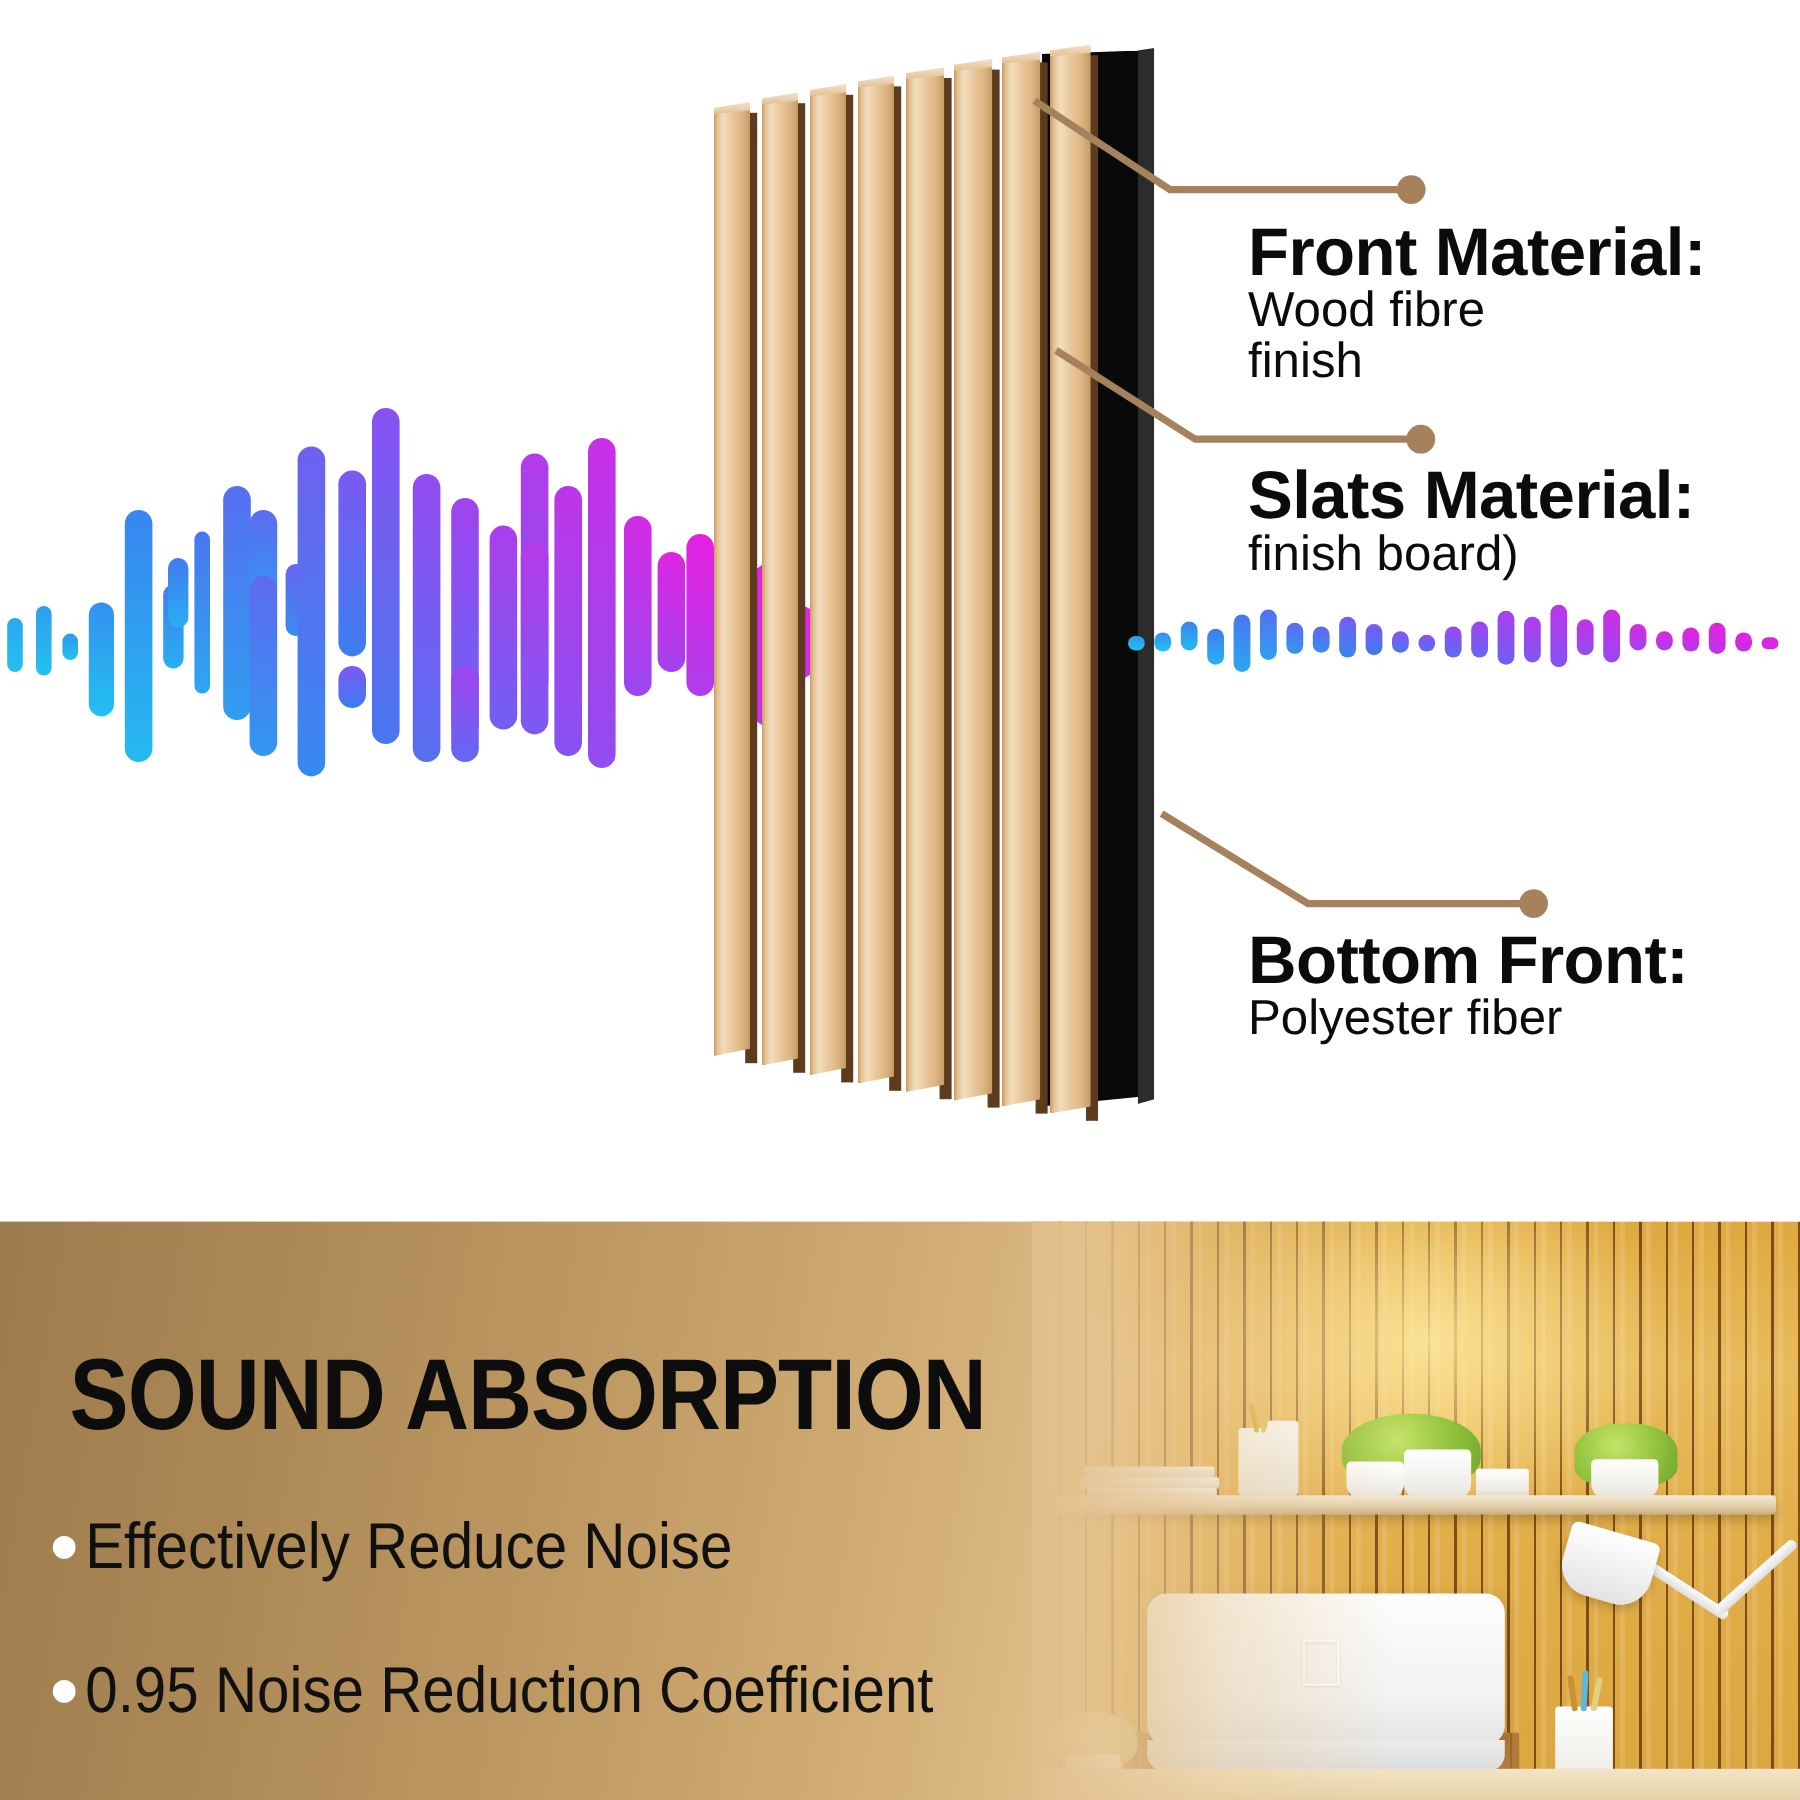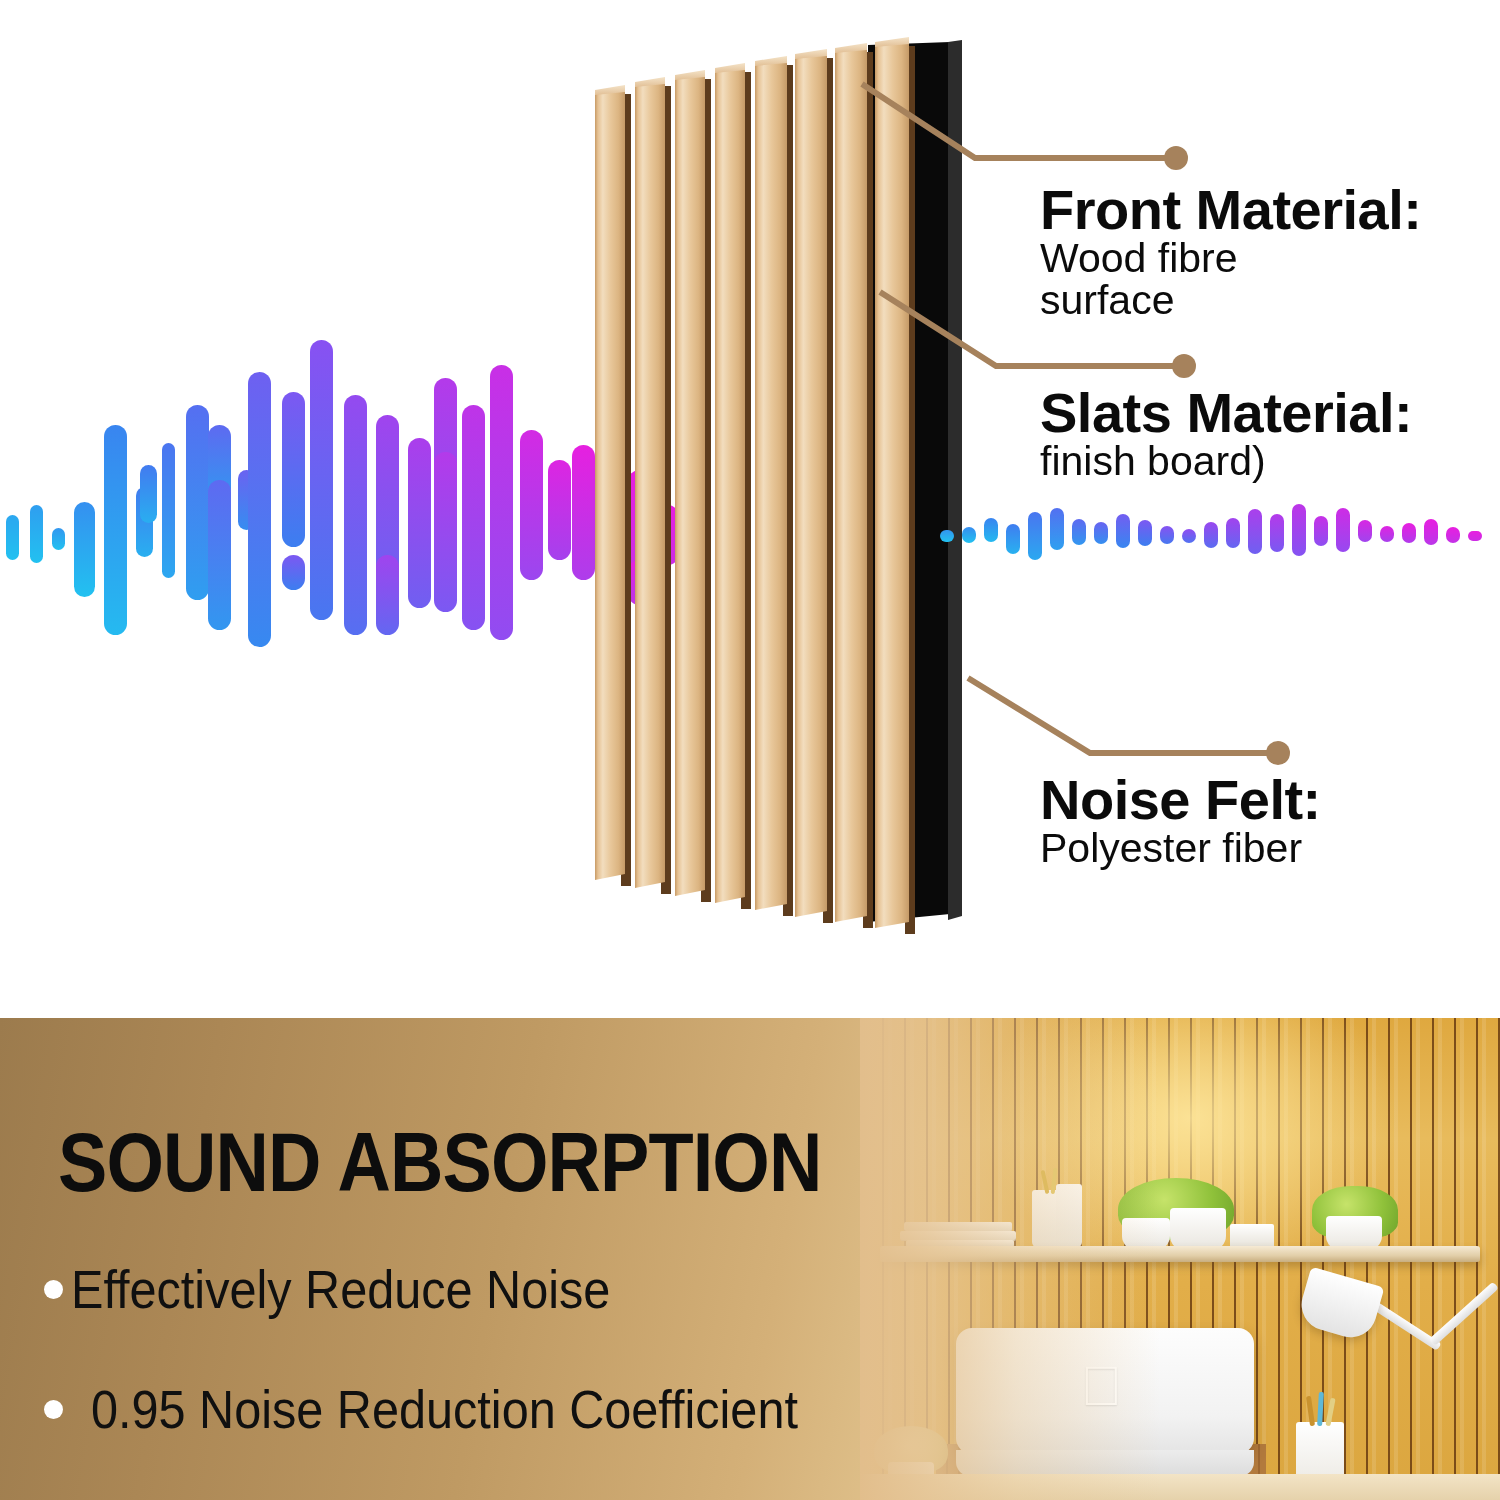--- a/index.html
+++ b/index.html
@@ -375,7 +375,7 @@
   <div class="callout" style="left:1040px; top:182px;">
     <div class="callout-title">Front Material:</div>
     <div class="callout-body">Wood fibre</div>
-    <div class="callout-body">surface</div>
+    <div class="callout-body">finish</div>
   </div>
 
   <div class="callout" style="left:1040px; top:385px;">

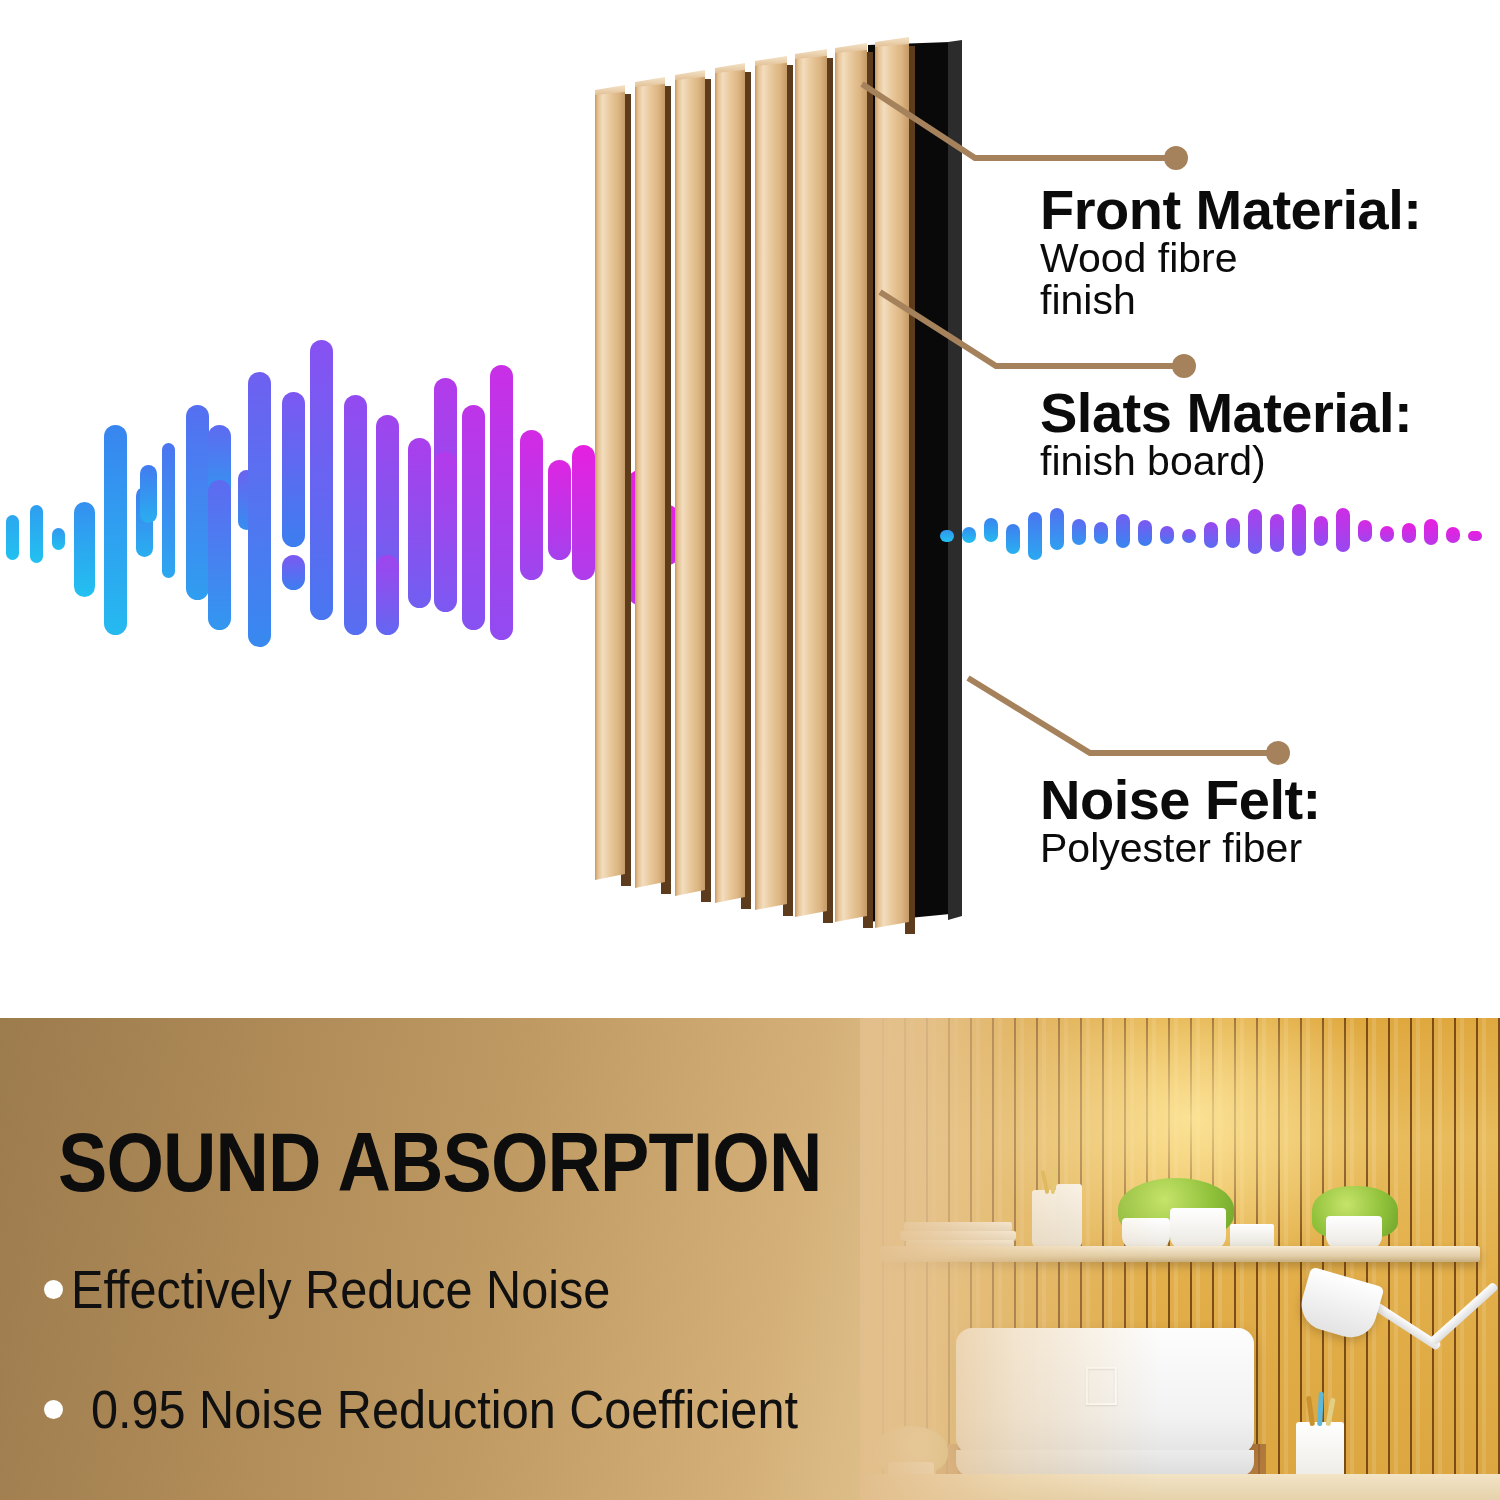--- a/index.html
+++ b/index.html
@@ -384,7 +384,7 @@
   </div>
 
   <div class="callout" style="left:1040px; top:772px;">
-    <div class="callout-title">Noise Felt:</div>
+    <div class="callout-title">Bottom Front:</div>
     <div class="callout-body">Polyester fiber</div>
   </div>
 

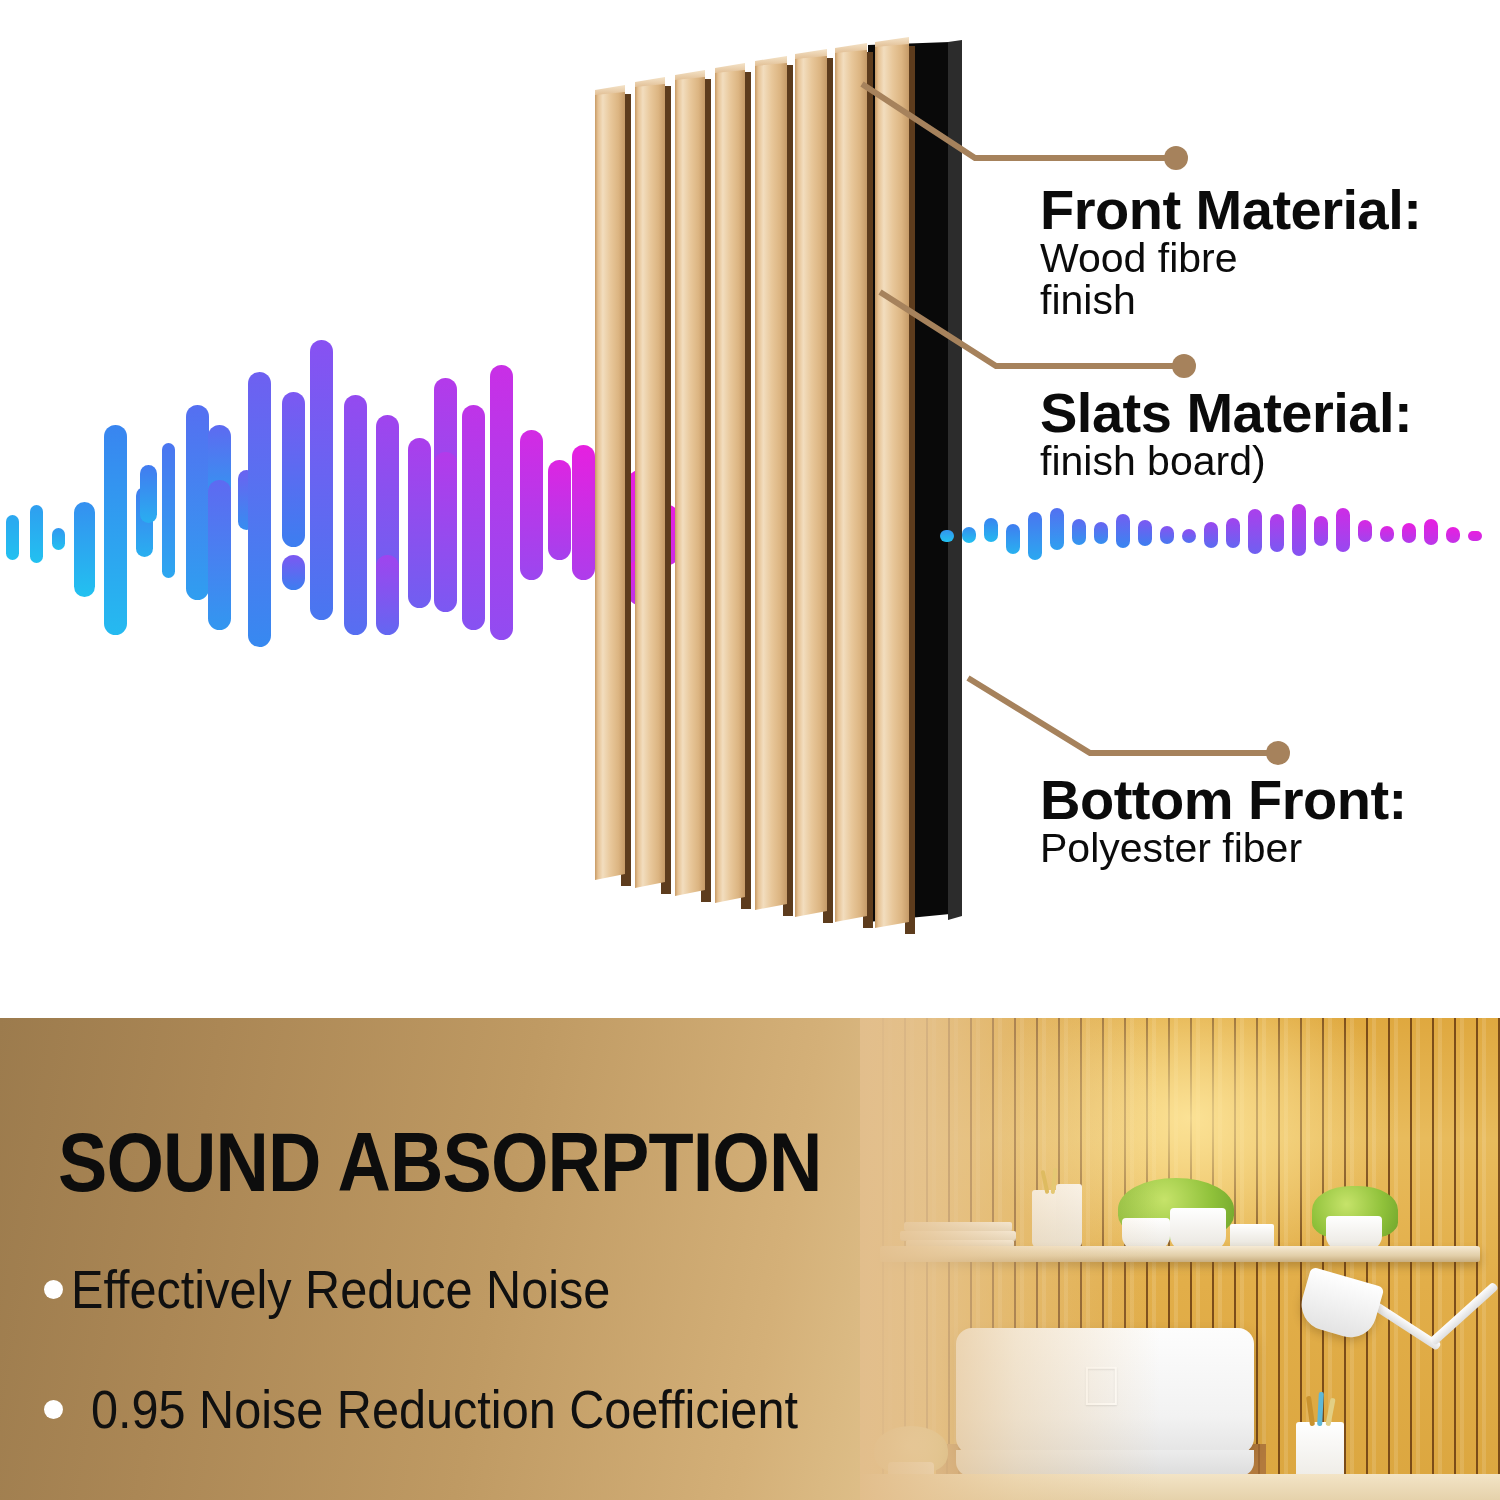--- a/index.html
+++ b/index.html
@@ -448,7 +448,7 @@
       <div class="bullet-label">Effectively Reduce Noise</div>
     </div>
 
-    <div class="banner-bullet-row" style="left:44px; top:360px;gap:20px;">
+    <div class="banner-bullet-row" style="left:44px; top:360px;">
       <div class="bullet-dot"></div>
       <div class="bullet-label">0.95 Noise Reduction Coefficient</div>
     </div>

